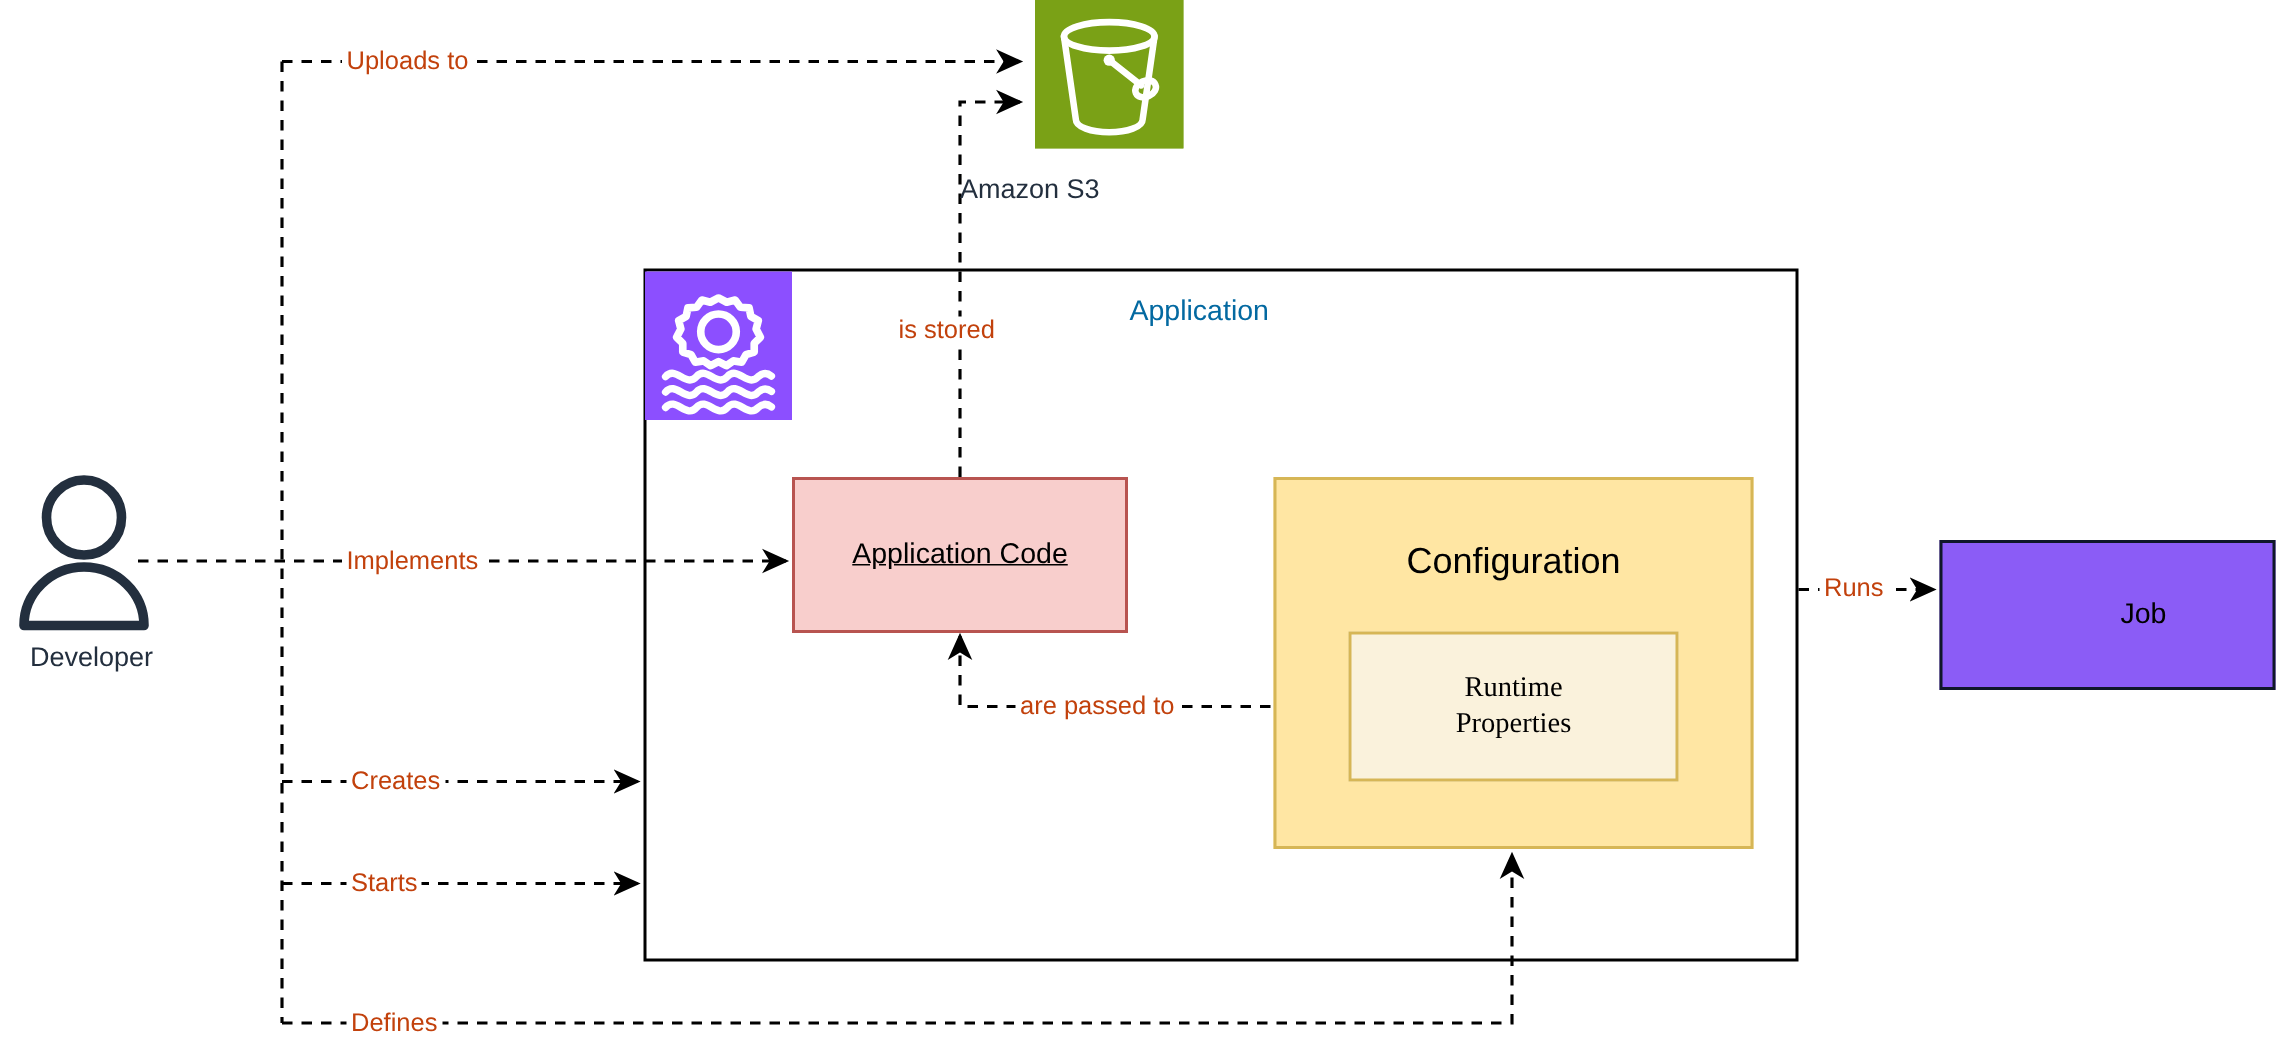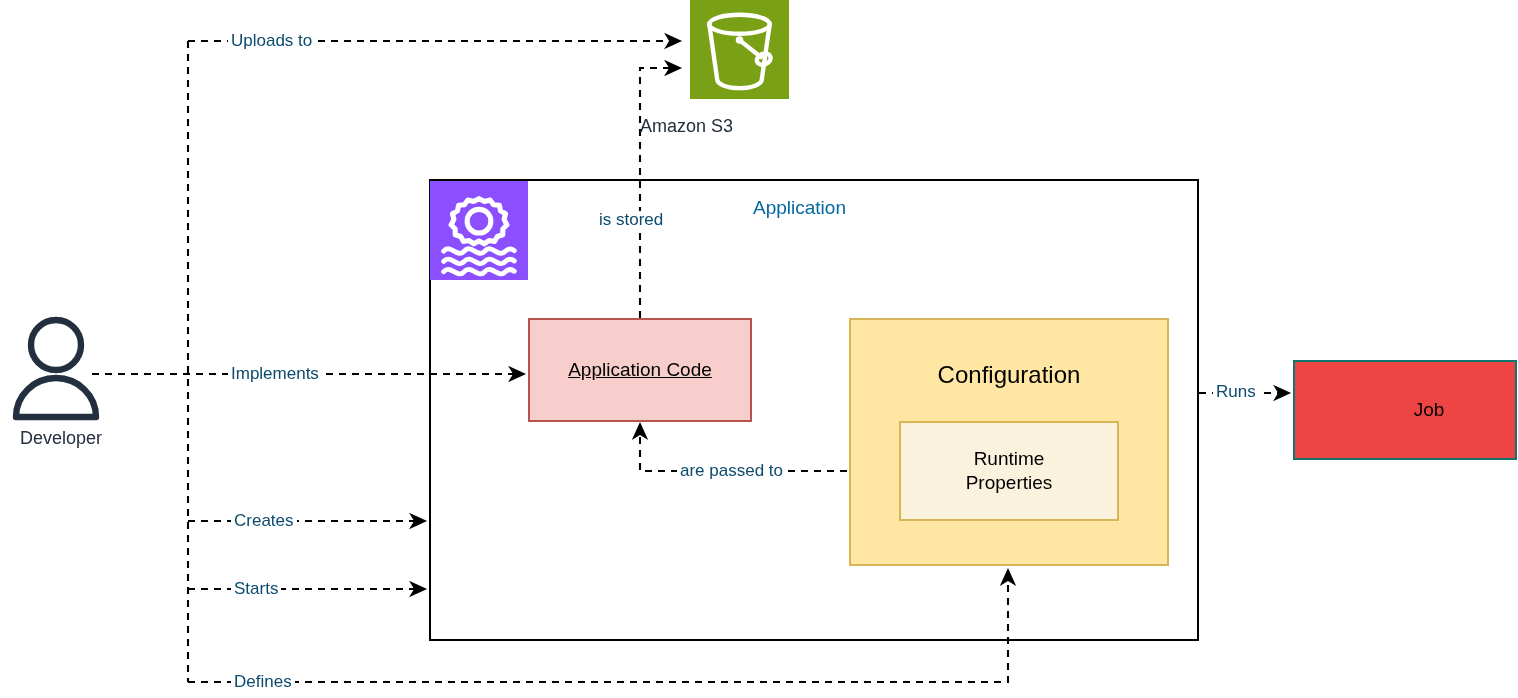--- a/index.html
+++ b/index.html
@@ -108,7 +108,7 @@
   .edge-label {
     position: absolute;
     font-size: 17px;
-    color: #0c4a6e;
+    color: #c2410c;
     background: #ffffff;
     white-space: nowrap;
     padding: 0 3px;

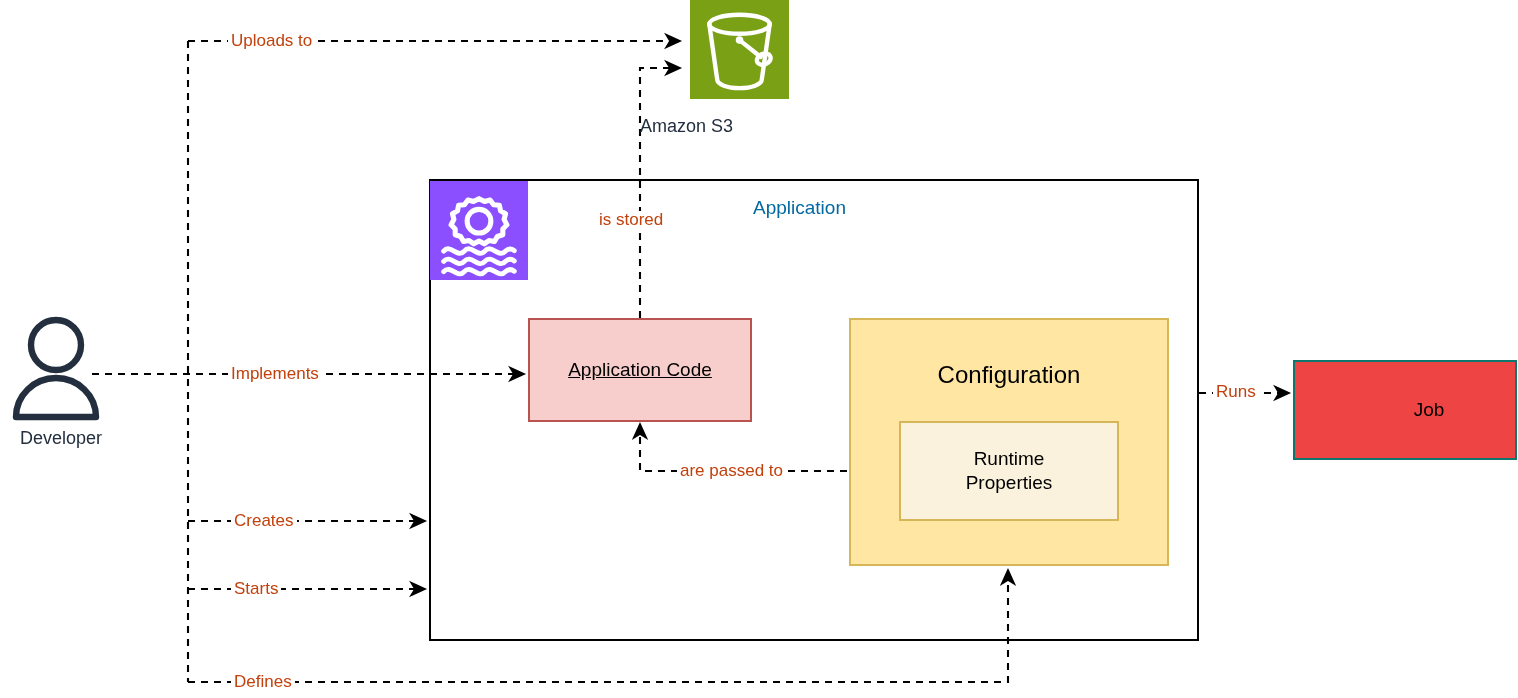--- a/index.html
+++ b/index.html
@@ -75,8 +75,8 @@
     border: 2px solid #D6B656;
   }
   .job-box {
-    background: #ef4444;
-    border: 2px solid #0f766e;
+    background: #8b5cf6;
+    border: 2px solid #0f172a;
     padding-left: 48px;
   }
 

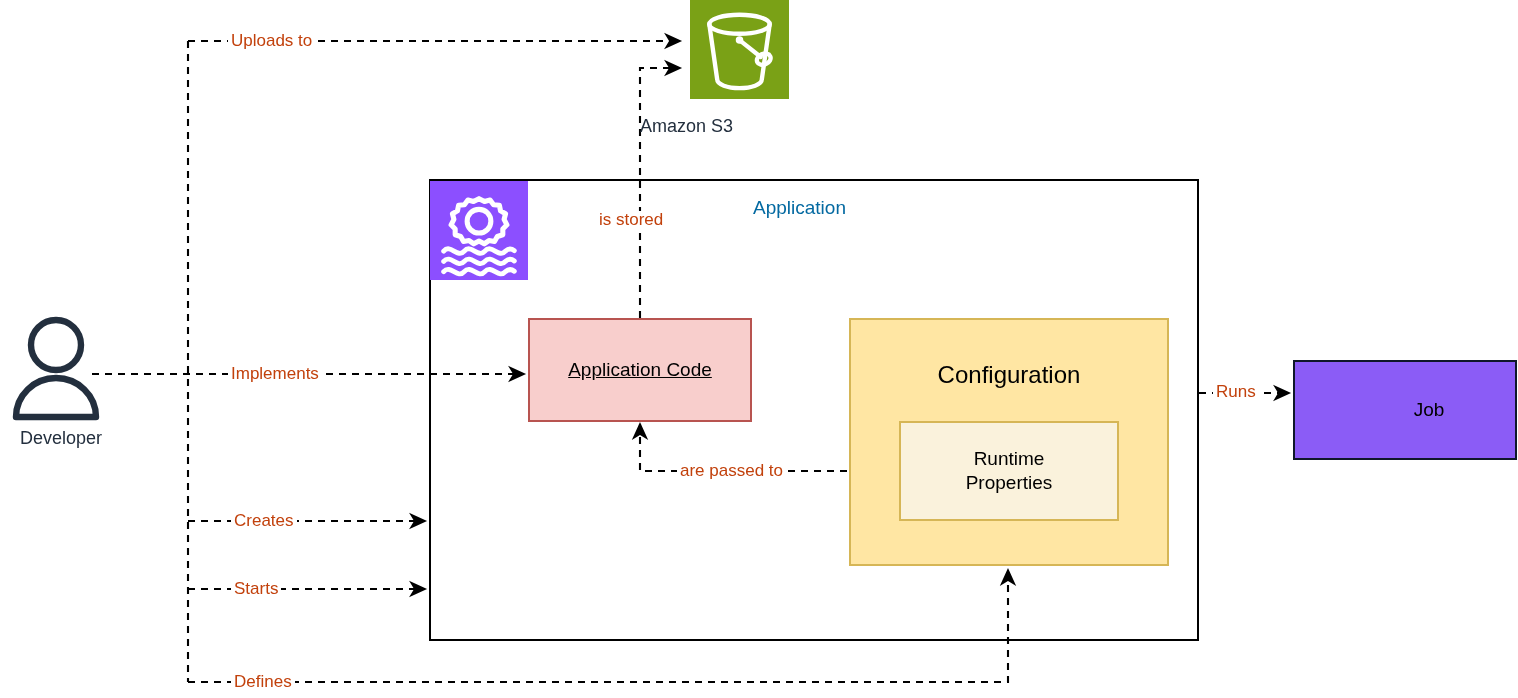--- a/index.html
+++ b/index.html
@@ -205,7 +205,7 @@
     <div class="config-title">Configuration</div>
   </div>
 
-  <div class="node box runtime-box" style="left:899px; top:421px; width:220px; height:100px; flex-direction:column;">
+  <div class="node box runtime-box" style="left:899px; top:421px; width:220px; height:100px; flex-direction:column;font-family:Liberation Serif, serif;">
     <span>Runtime</span>
     <span>Properties</span>
   </div>

